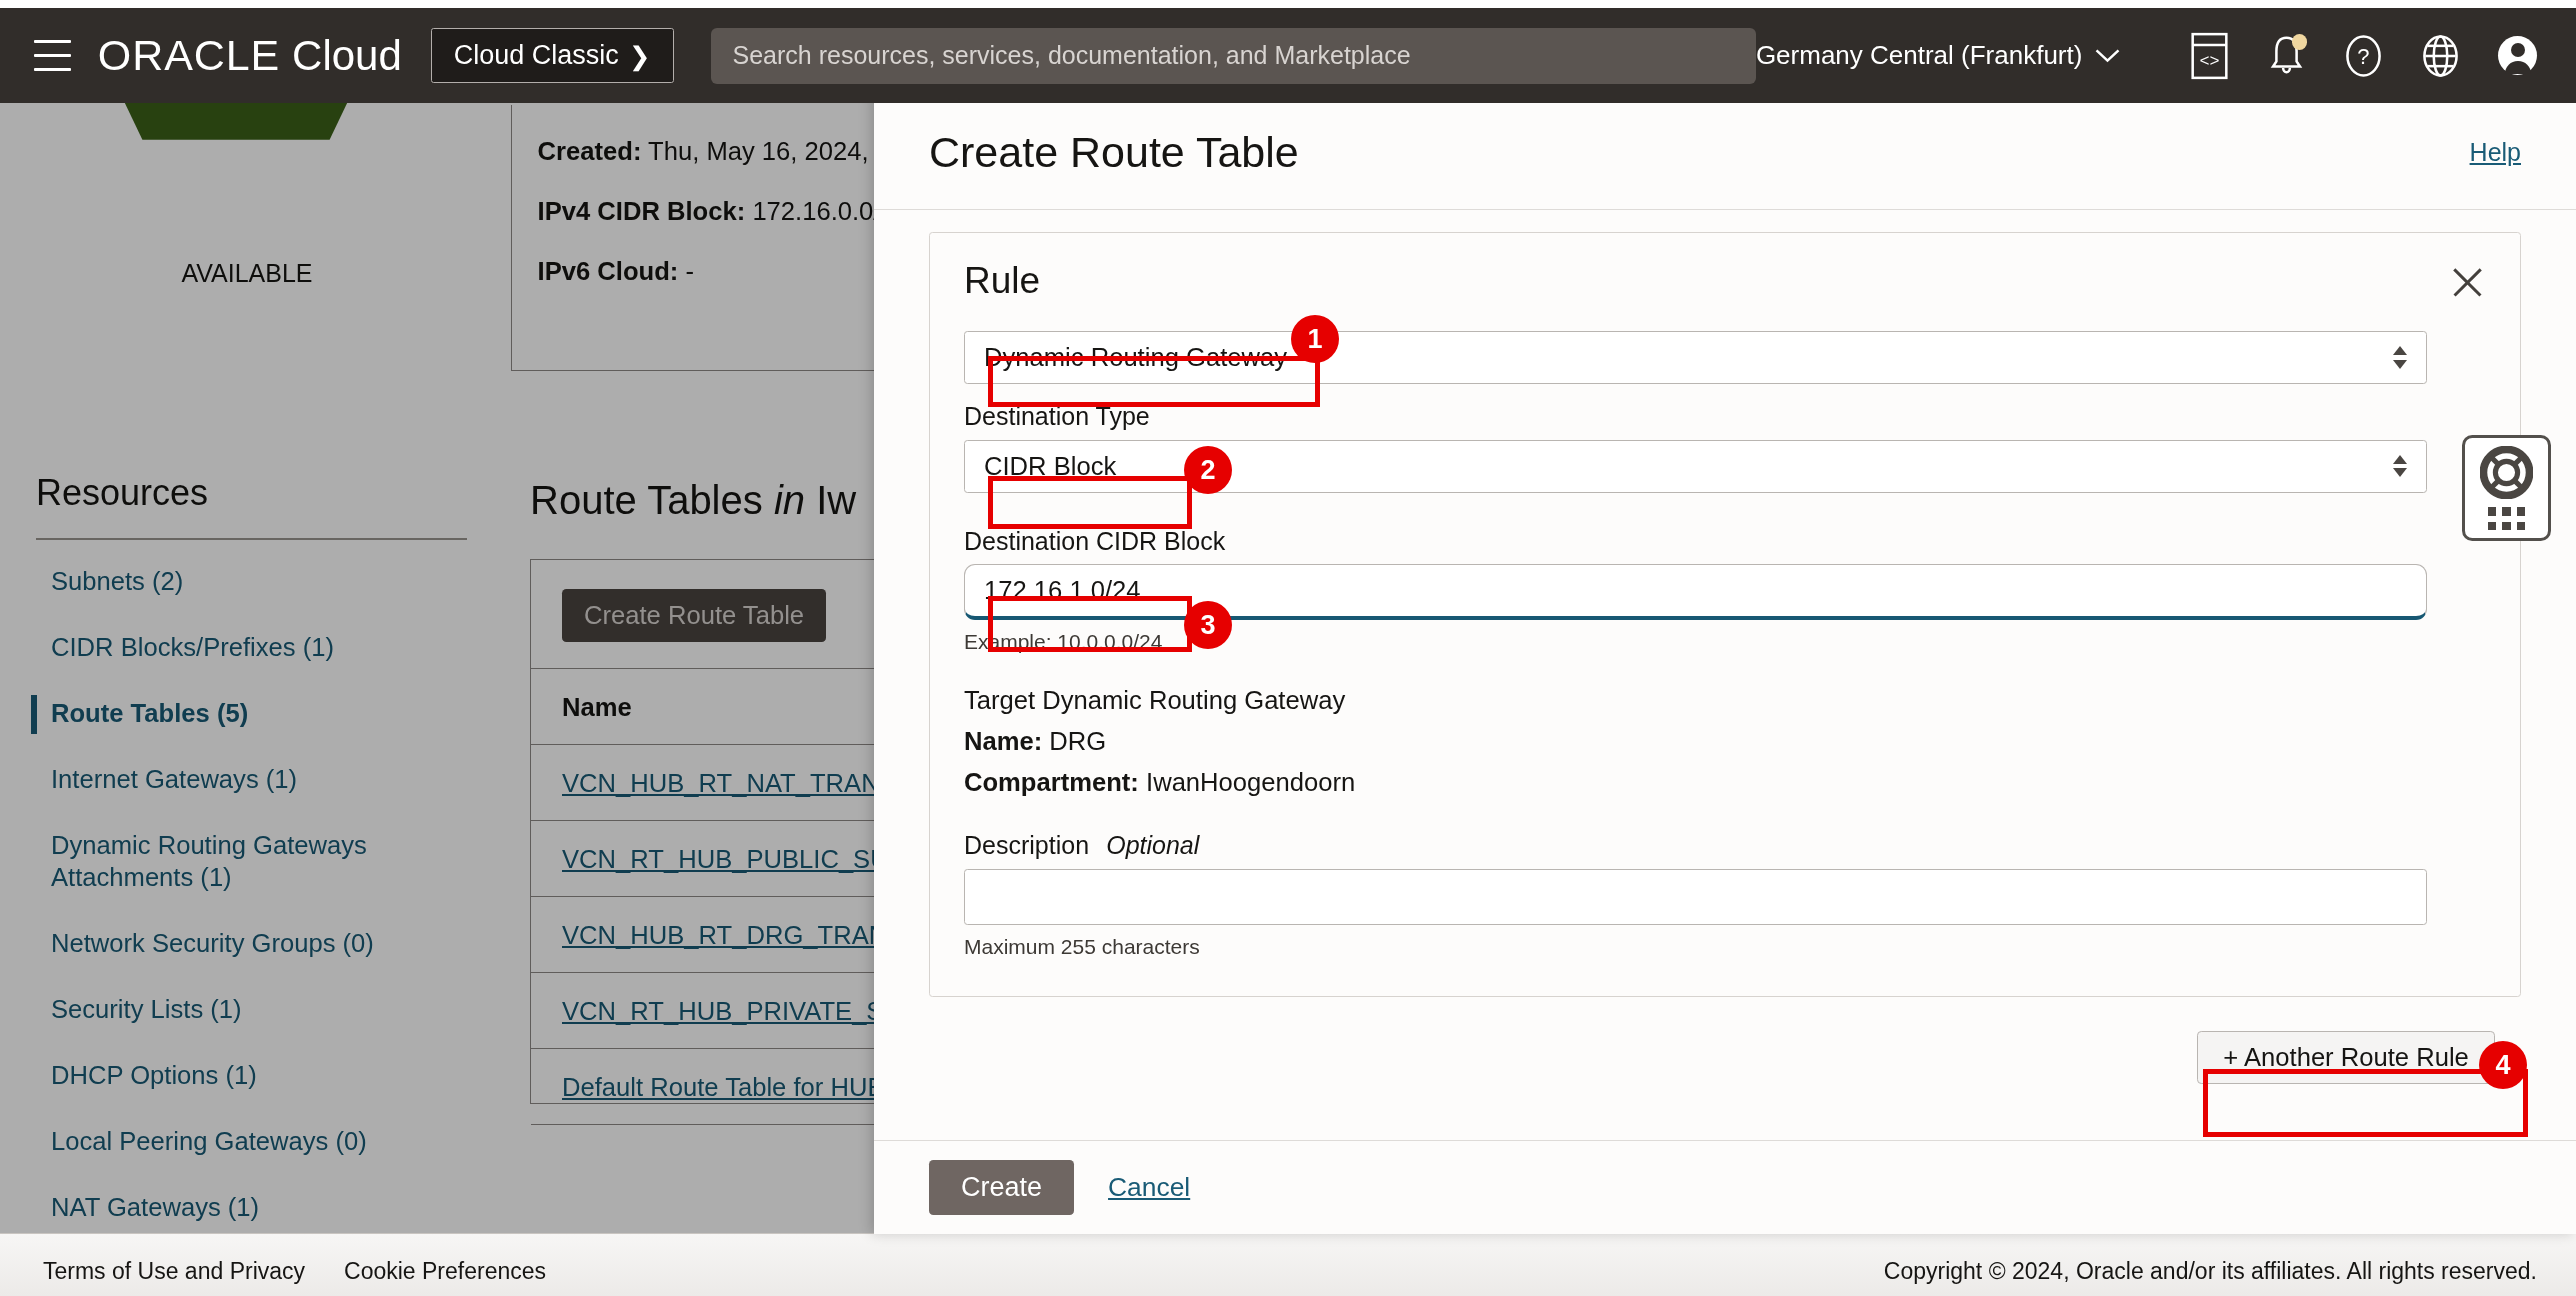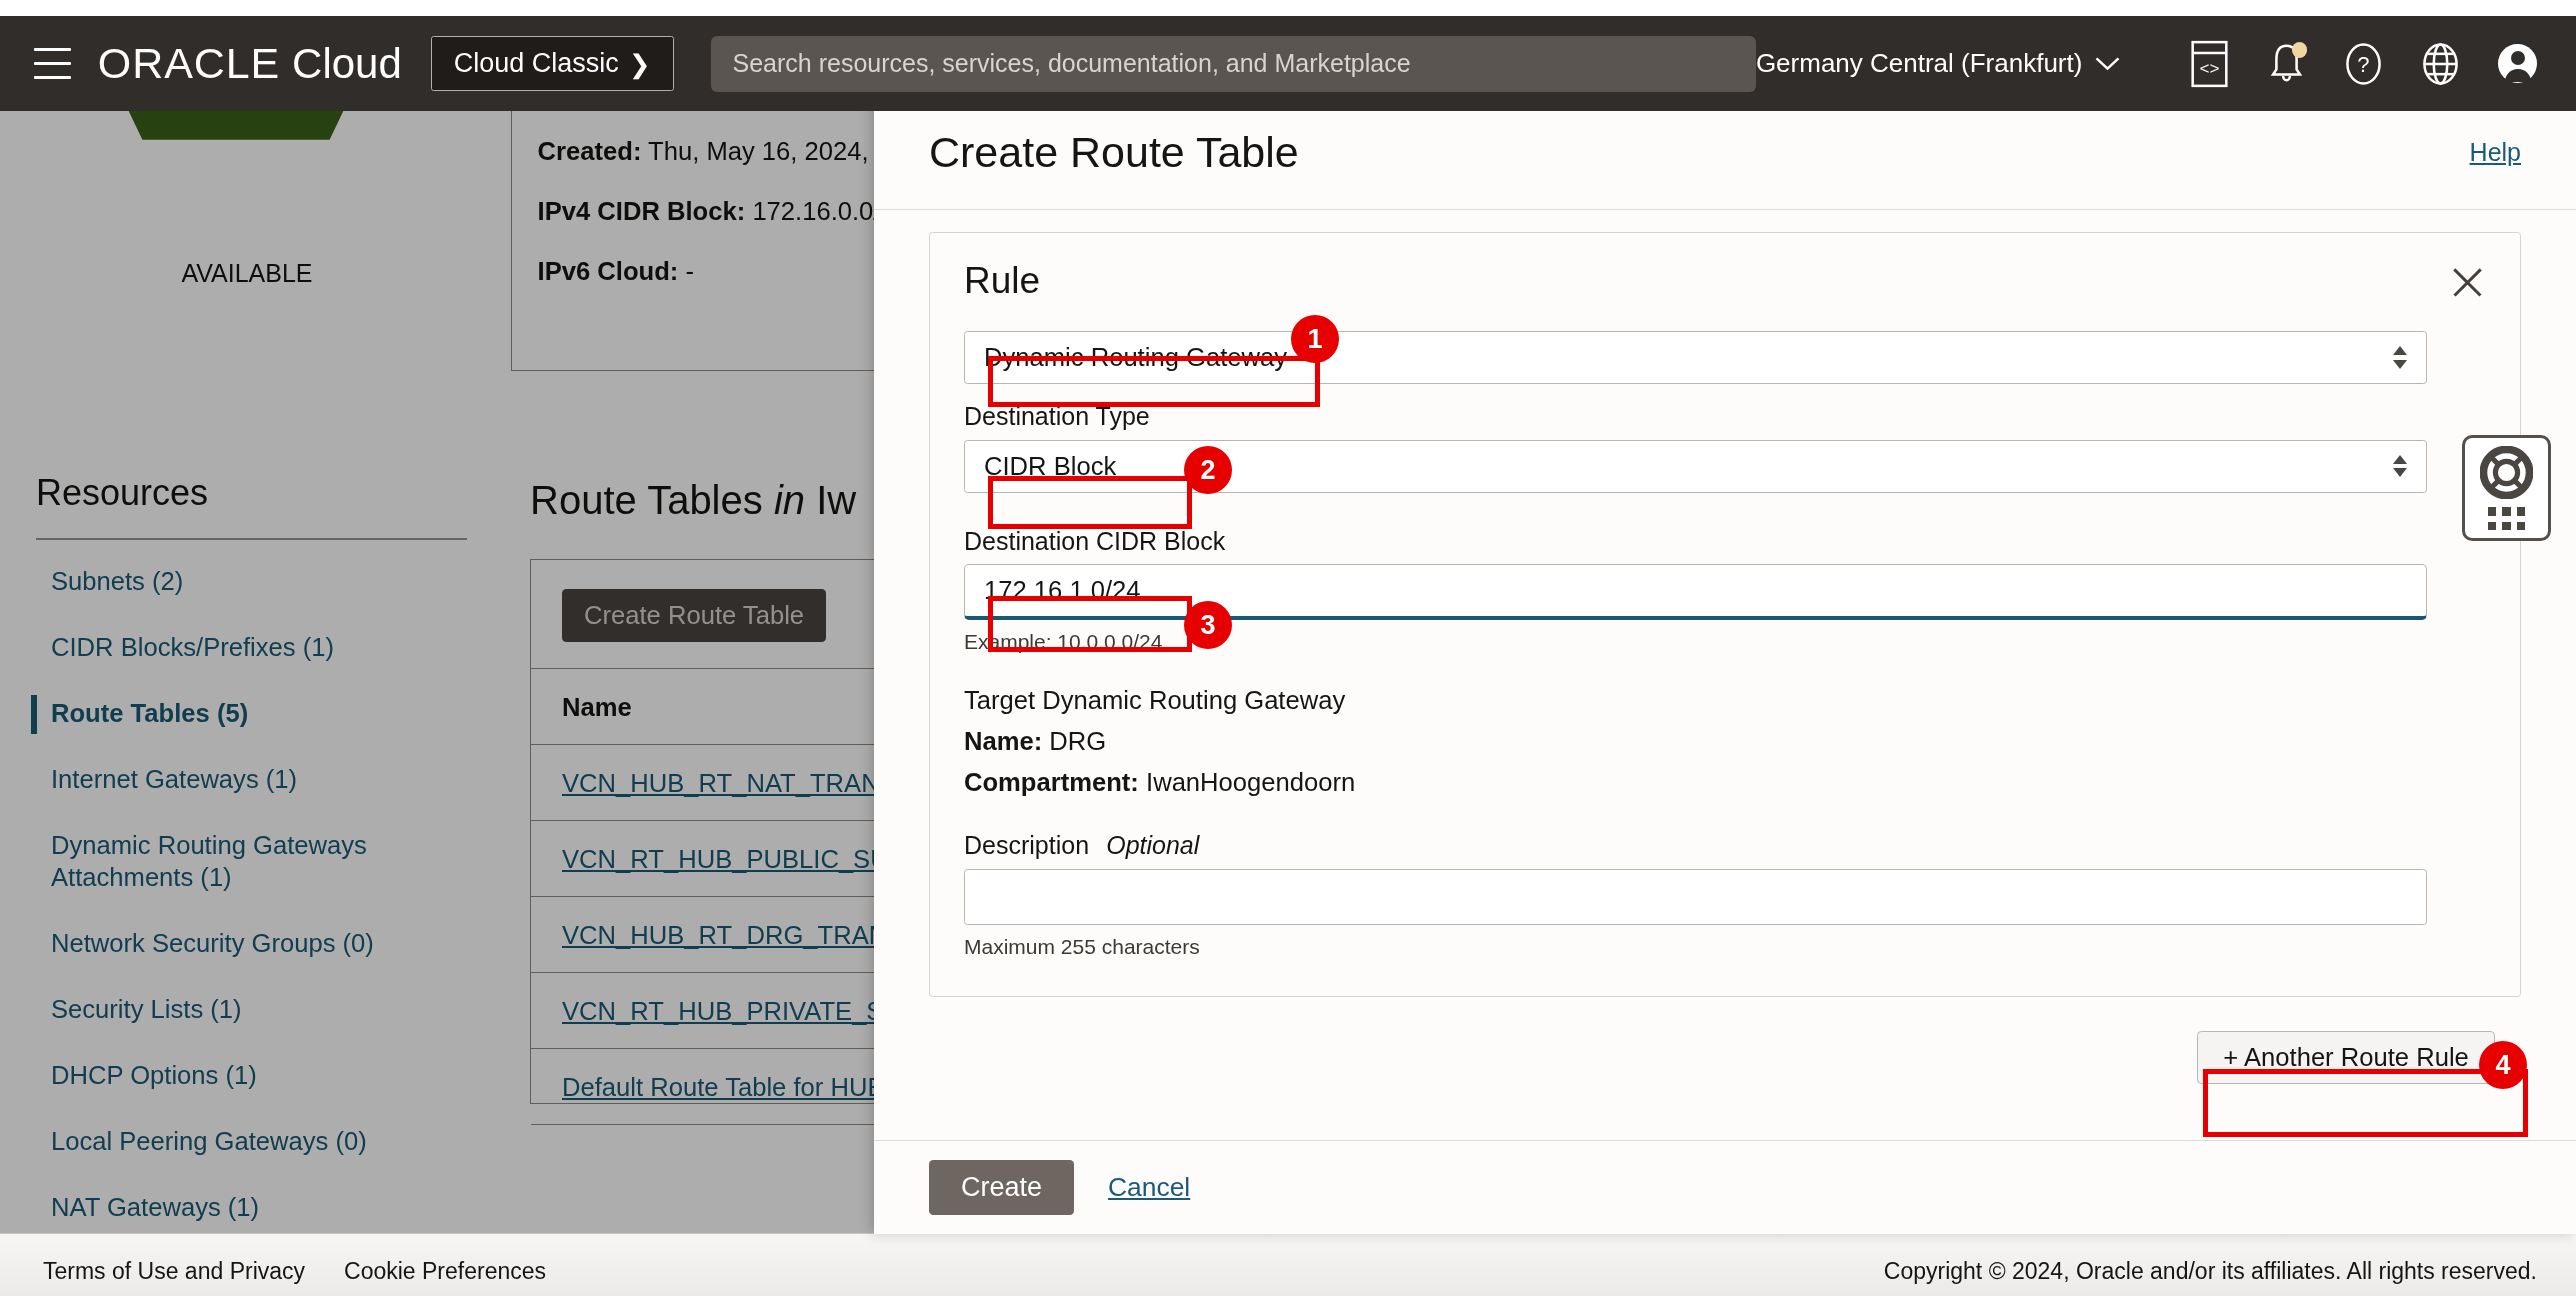--- a/index.html
+++ b/index.html
@@ -13,7 +13,7 @@
 
   
   .topbar {
-    position: absolute; top: 16px; left: 0; width: 2576px; height: 95px;
+    position: absolute; top: 8px; left: 0; width: 2576px; height: 95px;
     background: #312d2a; display: flex; align-items: center;
     padding: 0 25.6px; z-index: 60;
   }

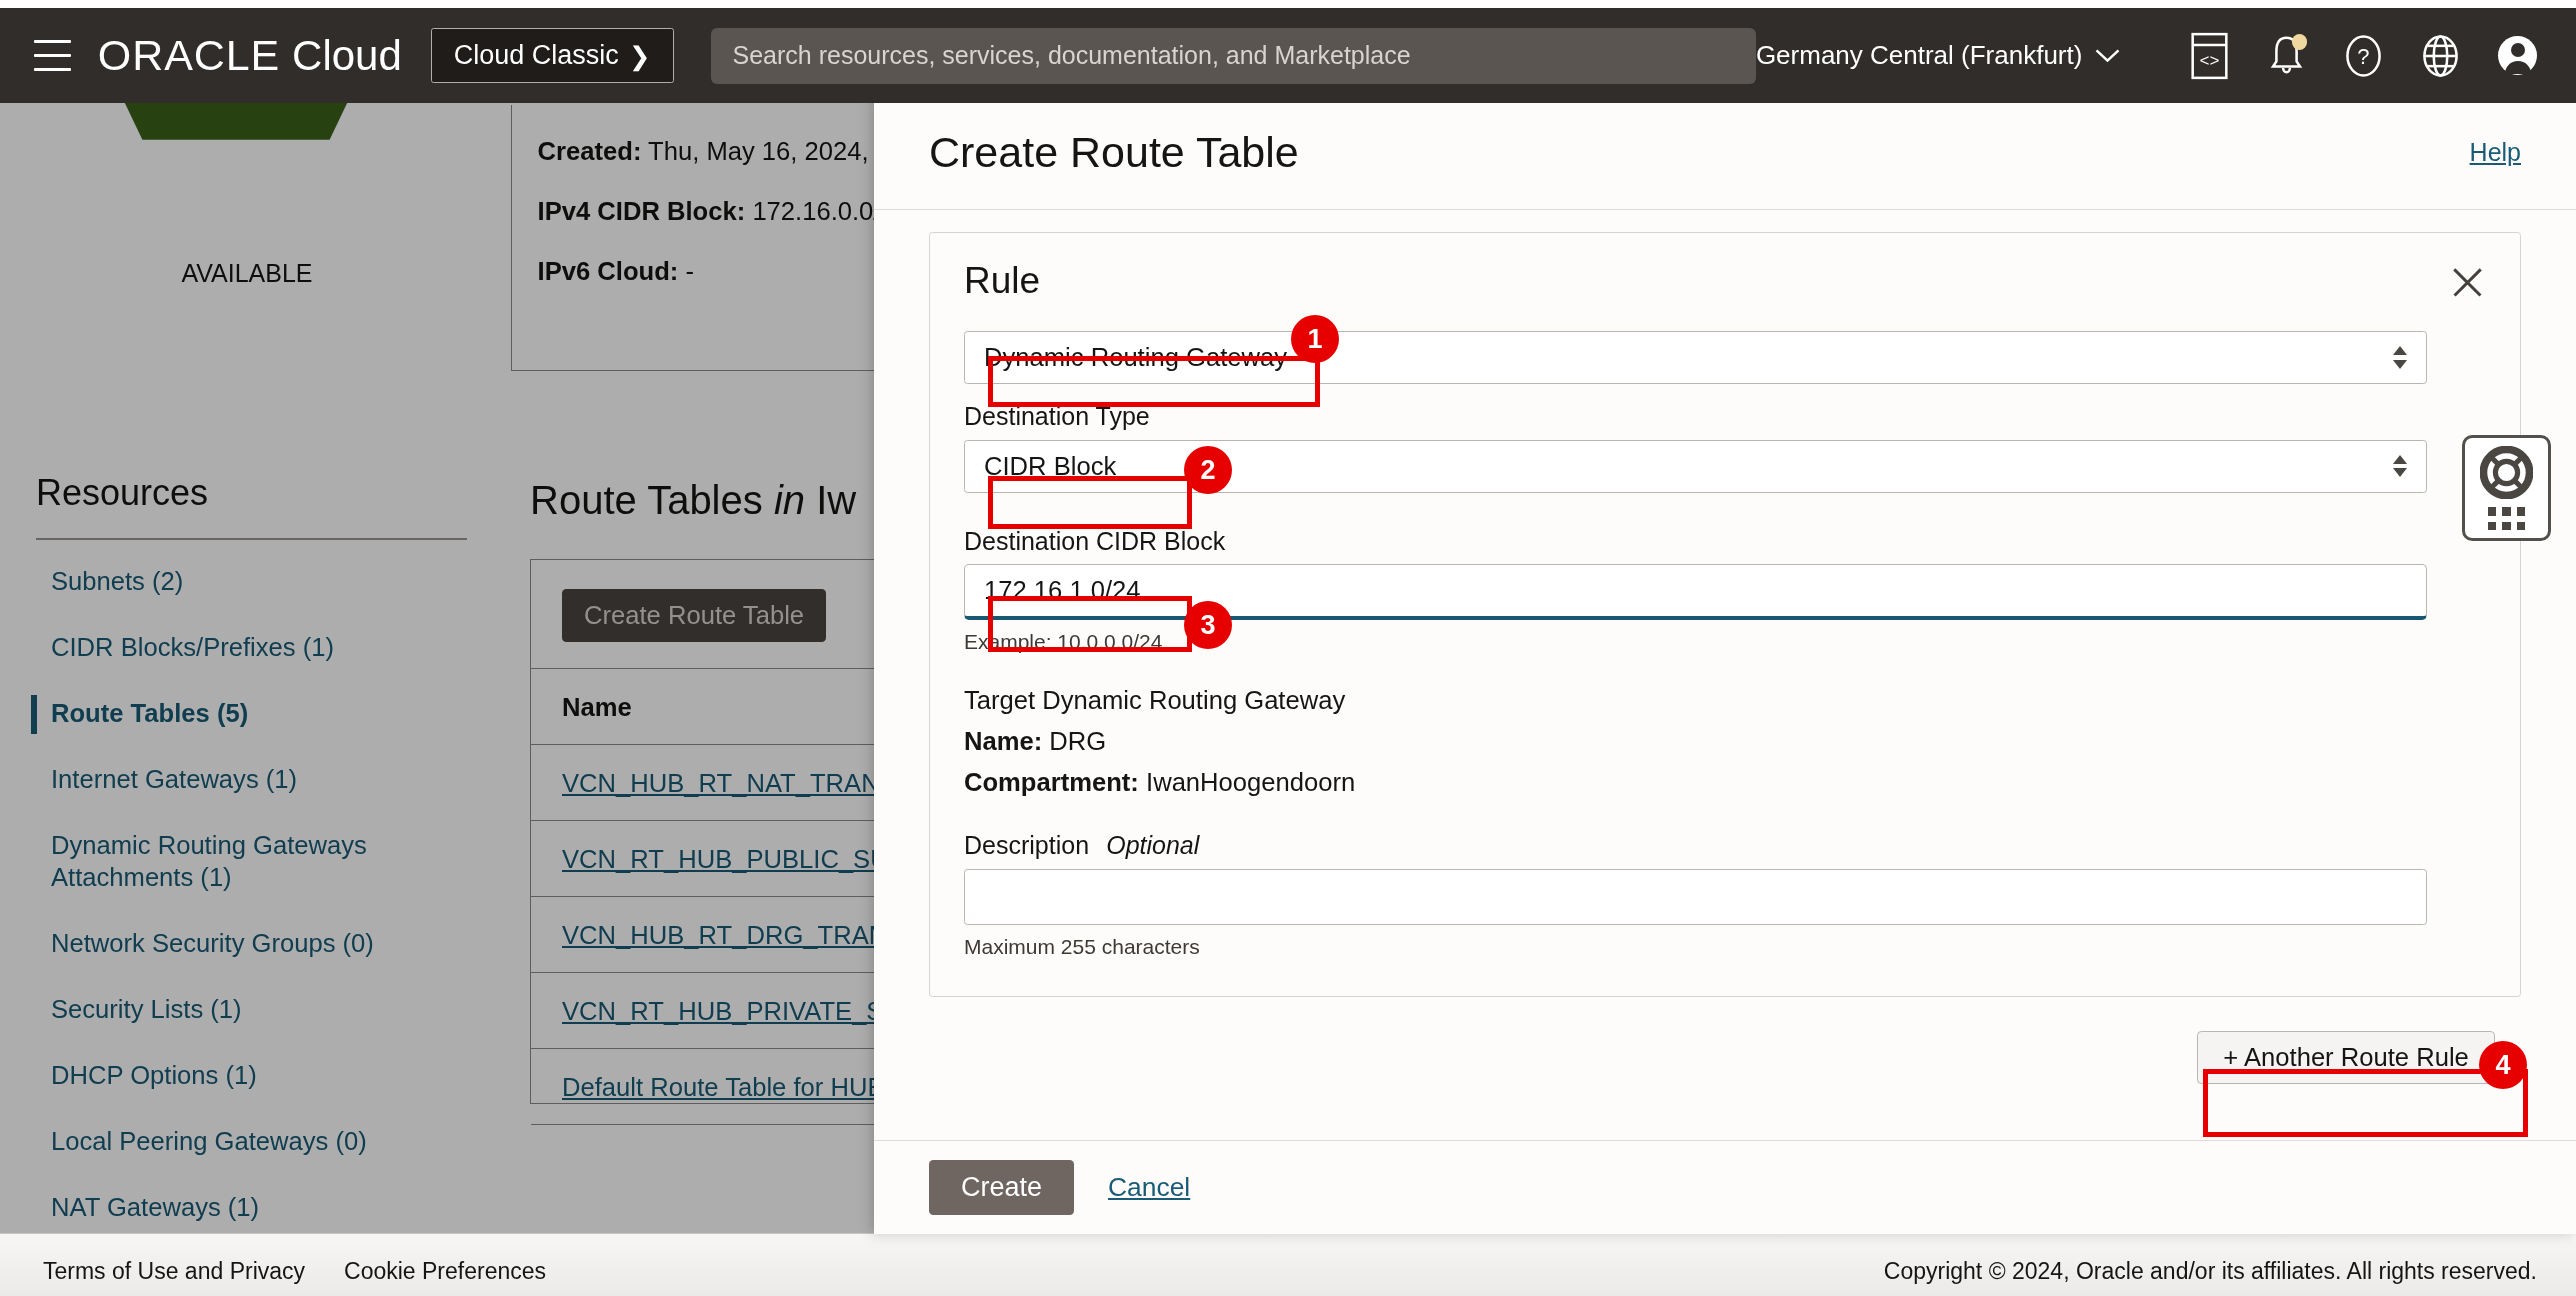--- a/index.html
+++ b/index.html
@@ -156,7 +156,7 @@
 
   .text-ctl {
     width: 1463px; height: 56px; border: 1.7px solid #b9b5b1; border-bottom: 4.3px solid #175873;
-    border-radius: 5px; background: #fff; display:flex; align-items:center; padding: 0 19px;
+    border-radius: 11px; background: #fff; display:flex; align-items:center; padding: 0 19px;
     font-size: 25.6px; color: #161513;
   }
   .helper { font-size: 21px; color: #3d3935; margin-top: 10.2px; }

